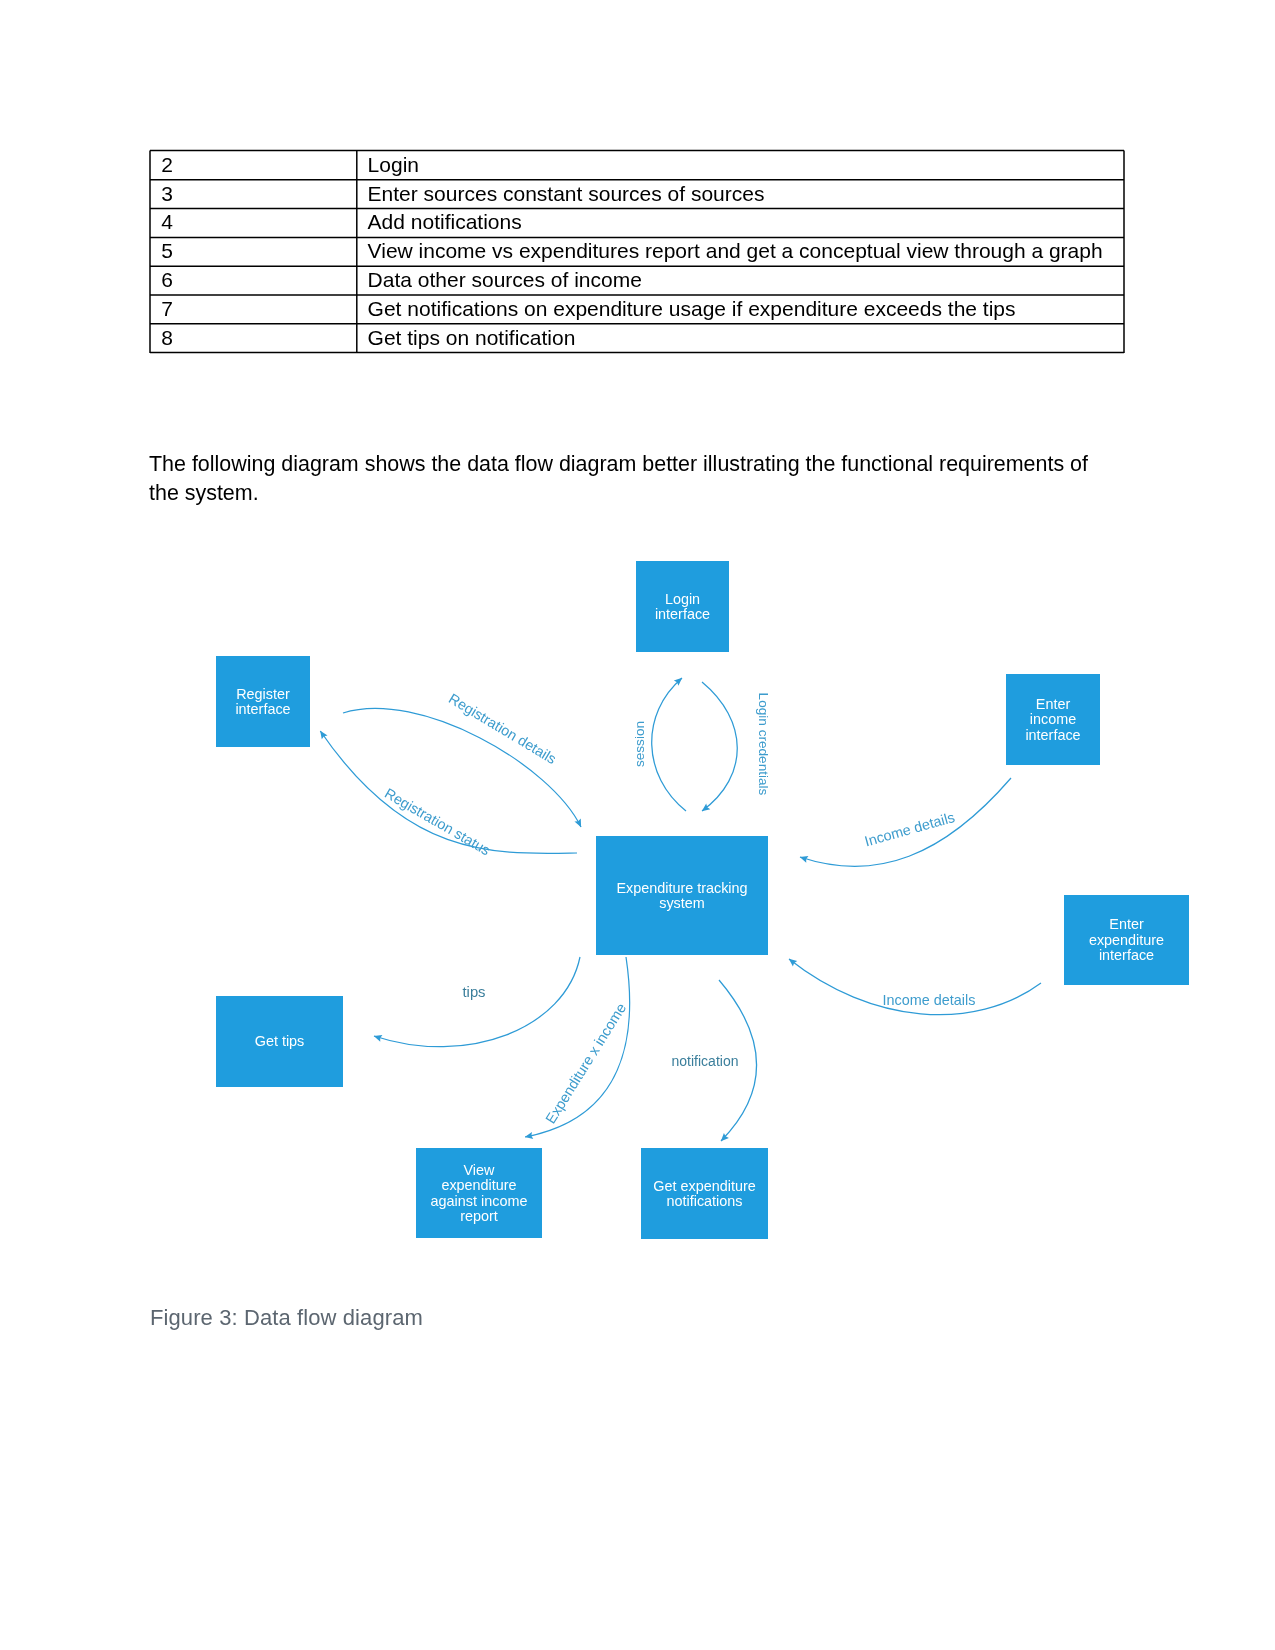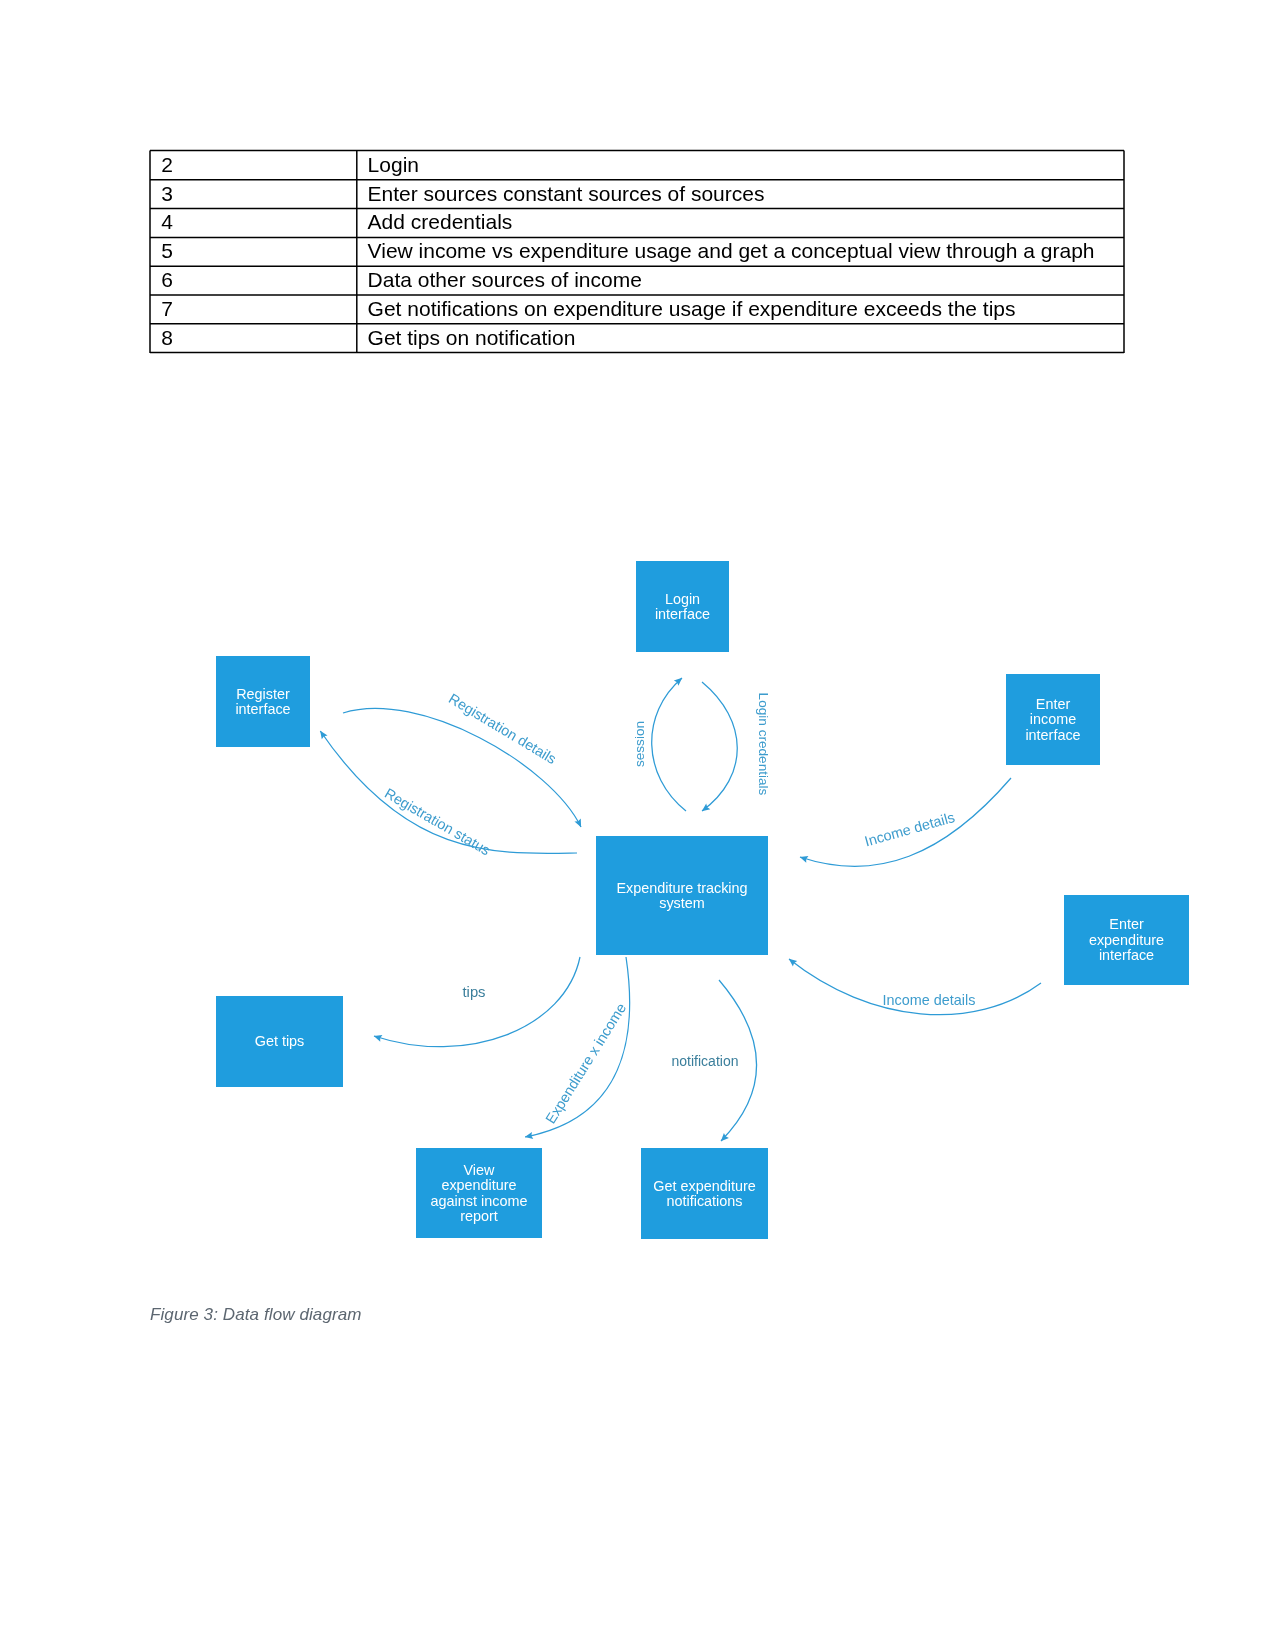--- a/index.html
+++ b/index.html
@@ -33,7 +33,7 @@
         </tr>
         <tr>
           <td class="cell-id">4</td>
-          <td class="cell-requirement">Add credentials</td>
+          <td class="cell-requirement">Add notifications</td>
         </tr>
         <tr>
           <td class="cell-id">5</td>

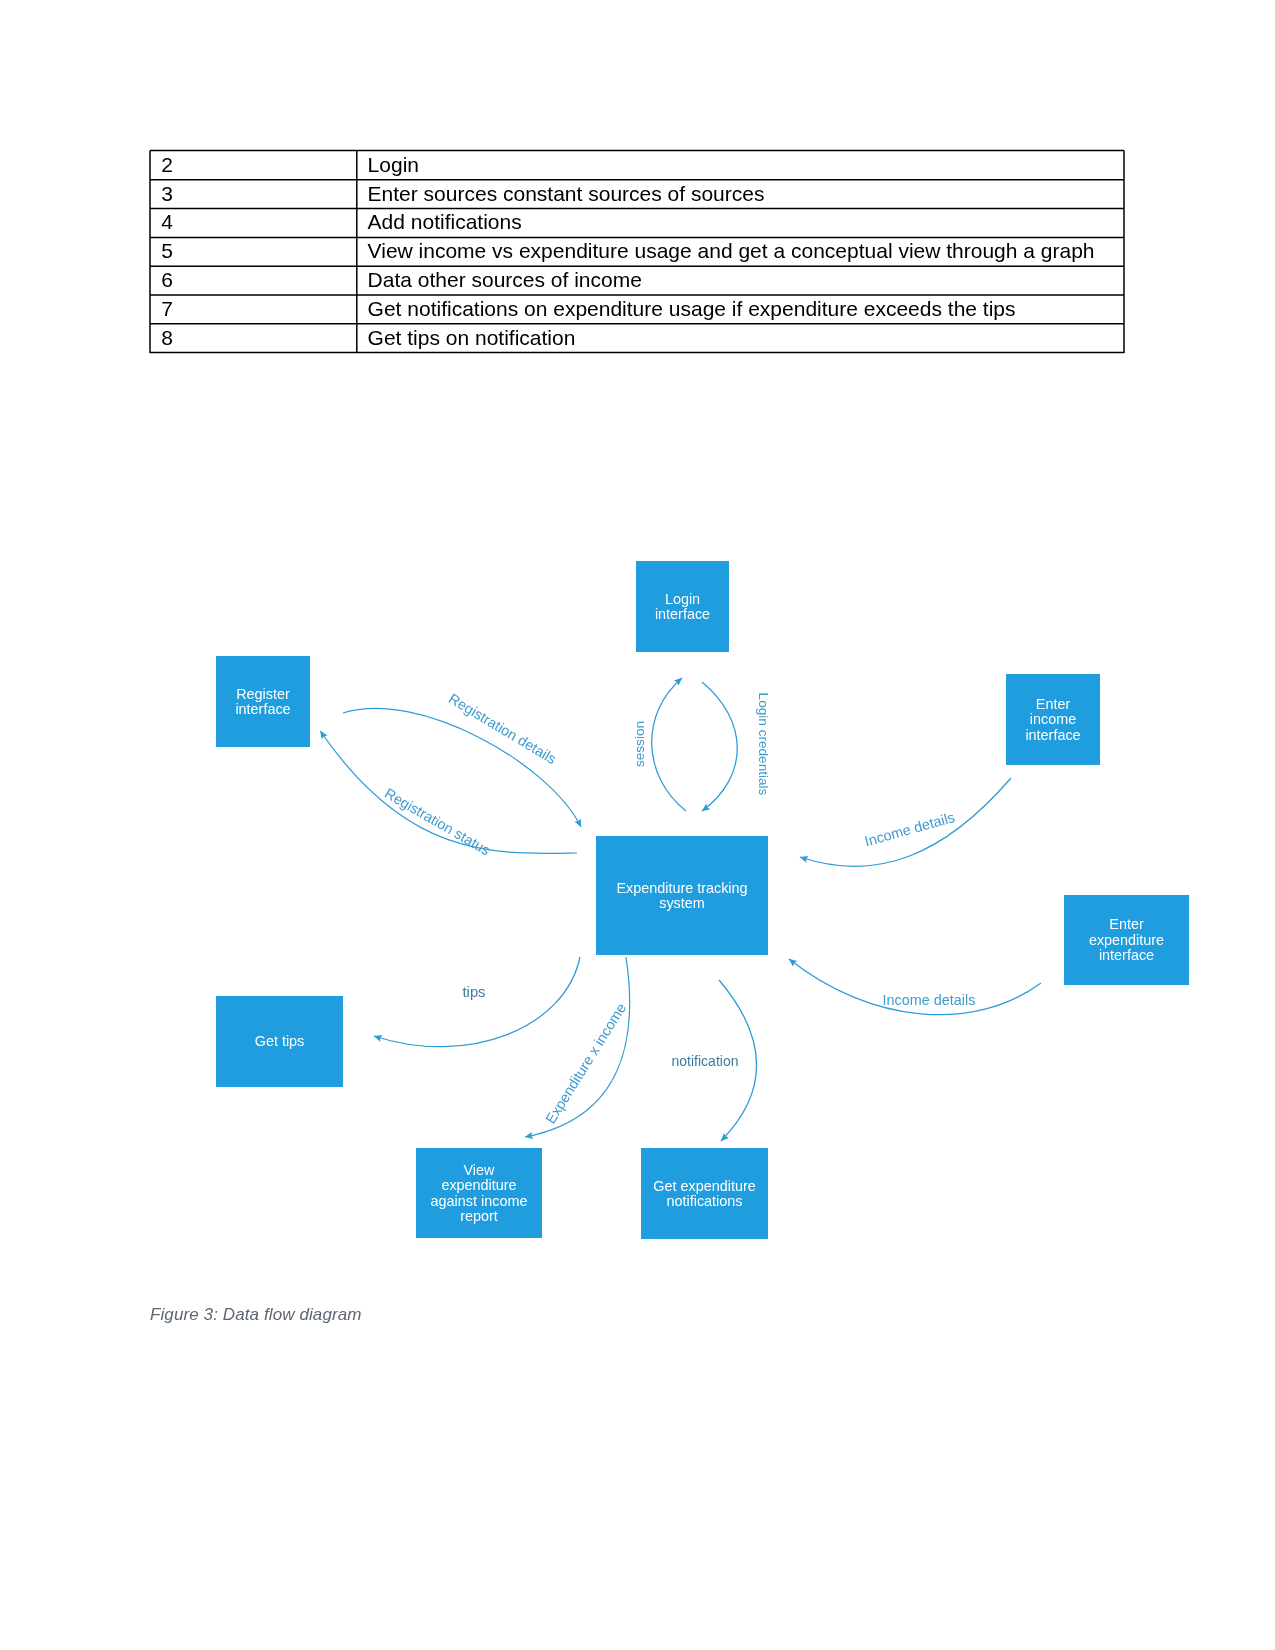--- a/index.html
+++ b/index.html
@@ -37,7 +37,7 @@
         </tr>
         <tr>
           <td class="cell-id">5</td>
-          <td class="cell-requirement">View income vs expenditure usage and get a conceptual view through a graph</td>
+          <td class="cell-requirement">View income vs expenditures report and get a conceptual view through a graph</td>
         </tr>
         <tr>
           <td class="cell-id">6</td>

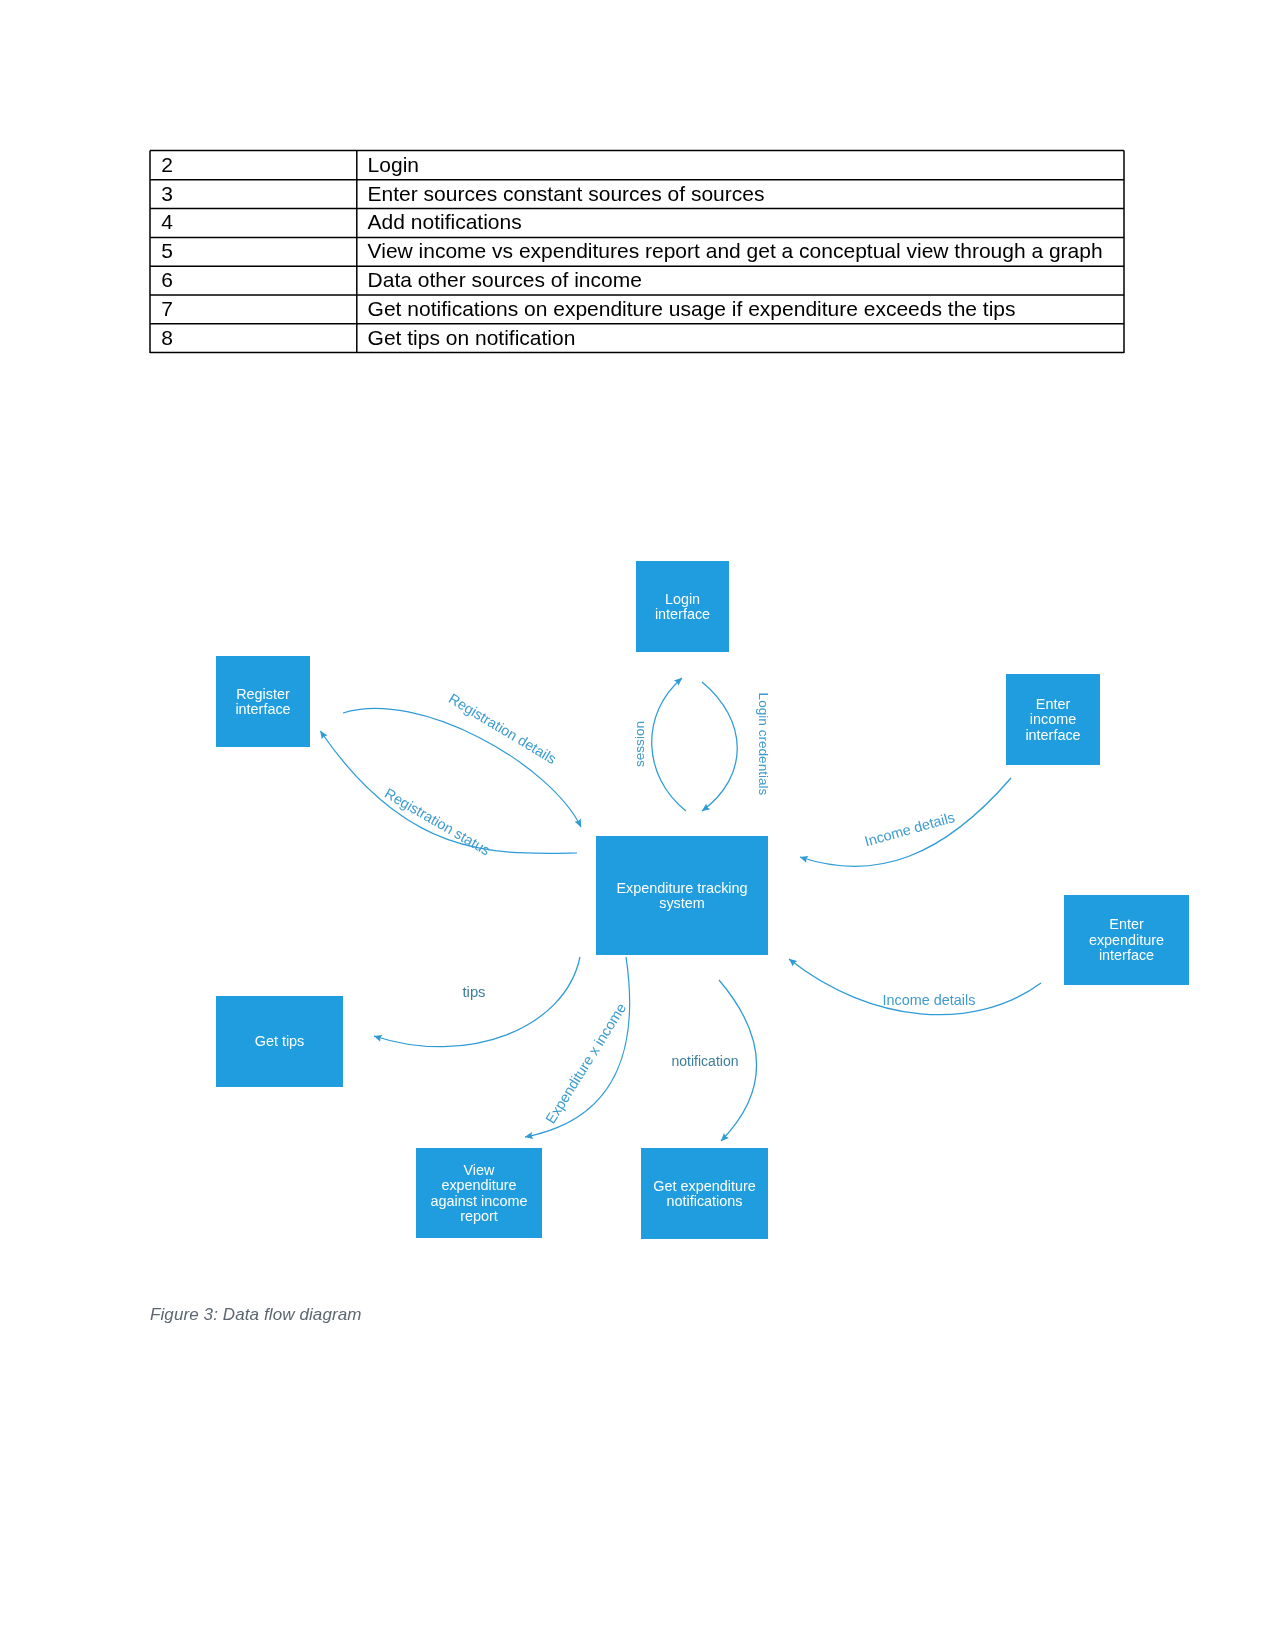--- a/index.html
+++ b/index.html
@@ -68,6 +68,7 @@
       <line x1="1124" y1="150.5" x2="1124" y2="353.078125" stroke="#000" stroke-width="1.5"></line>
     </svg>
 
+  <p class="para">The following diagram shows the data flow diagram better illustrating the functional requirements of the system.</p>
 
   <svg class="diagram" viewBox="0 0 1275 1650">
     <defs>

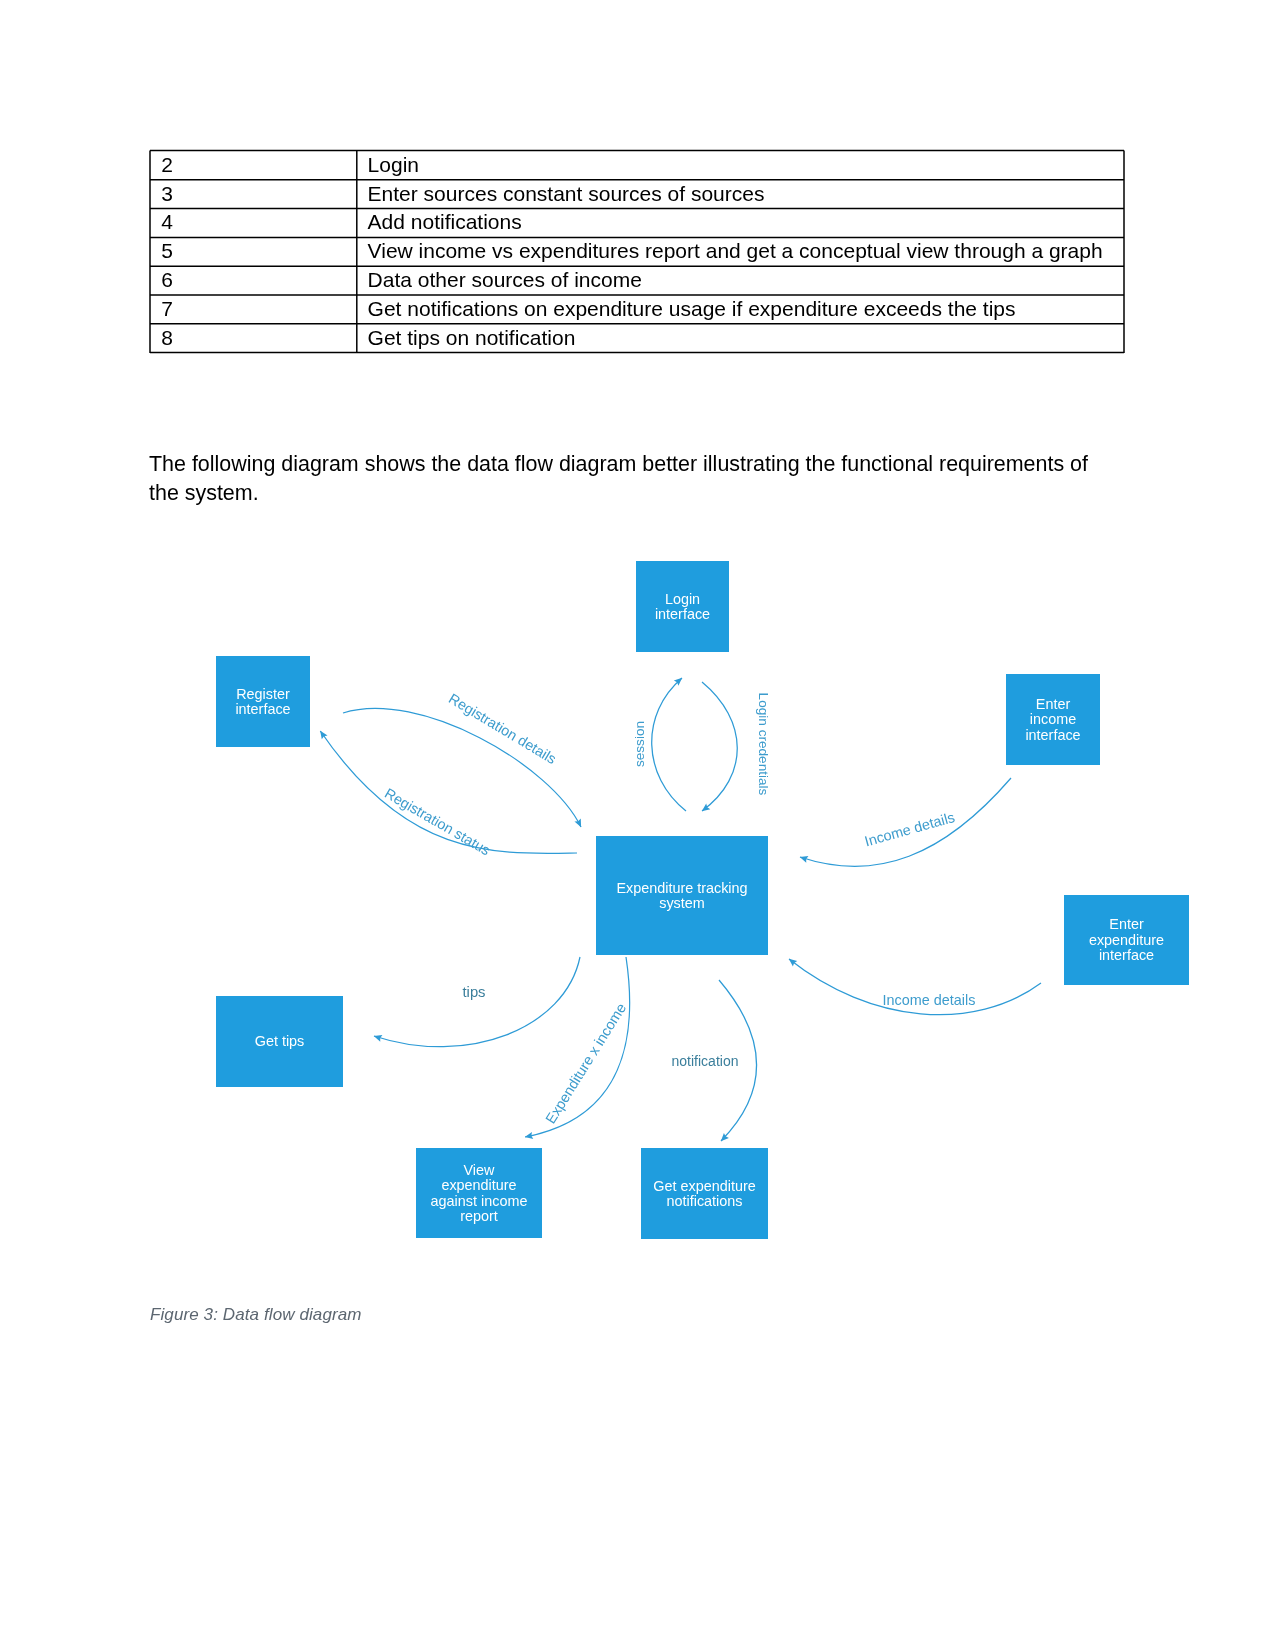--- a/index.html
+++ b/index.html
@@ -9,7 +9,7 @@
   table.req td{border:1.6px solid transparent;height:26.8px;padding:0 0 1px 10.3px;font-size:21px;line-height:1.05;color:#000;vertical-align:middle;}
   td.cell-id{width:195px;}
   p.para{position:absolute;left:149px;top:449.5px;width:958px;margin:0;font-size:21.45px;line-height:29.3px;color:#000;}
-  .figcap{position:absolute;left:150px;top:1305px;font-size:17px;font-style:italic;color:#5c6670;letter-spacing:0.1px;}
+  .figcap{position:absolute;left:150px;top:1305px;font-size:22px;color:#5c6670;letter-spacing:0.1px;}
   svg.diagram{position:absolute;left:0;top:0;width:1275px;height:1650px;}
   svg.tablegrid{position:absolute;left:0;top:0;width:1275px;height:1650px;}
   .nodelabel{font-family:"Liberation Sans",sans-serif;font-size:14.4px;fill:#ffffff;text-anchor:middle;}

